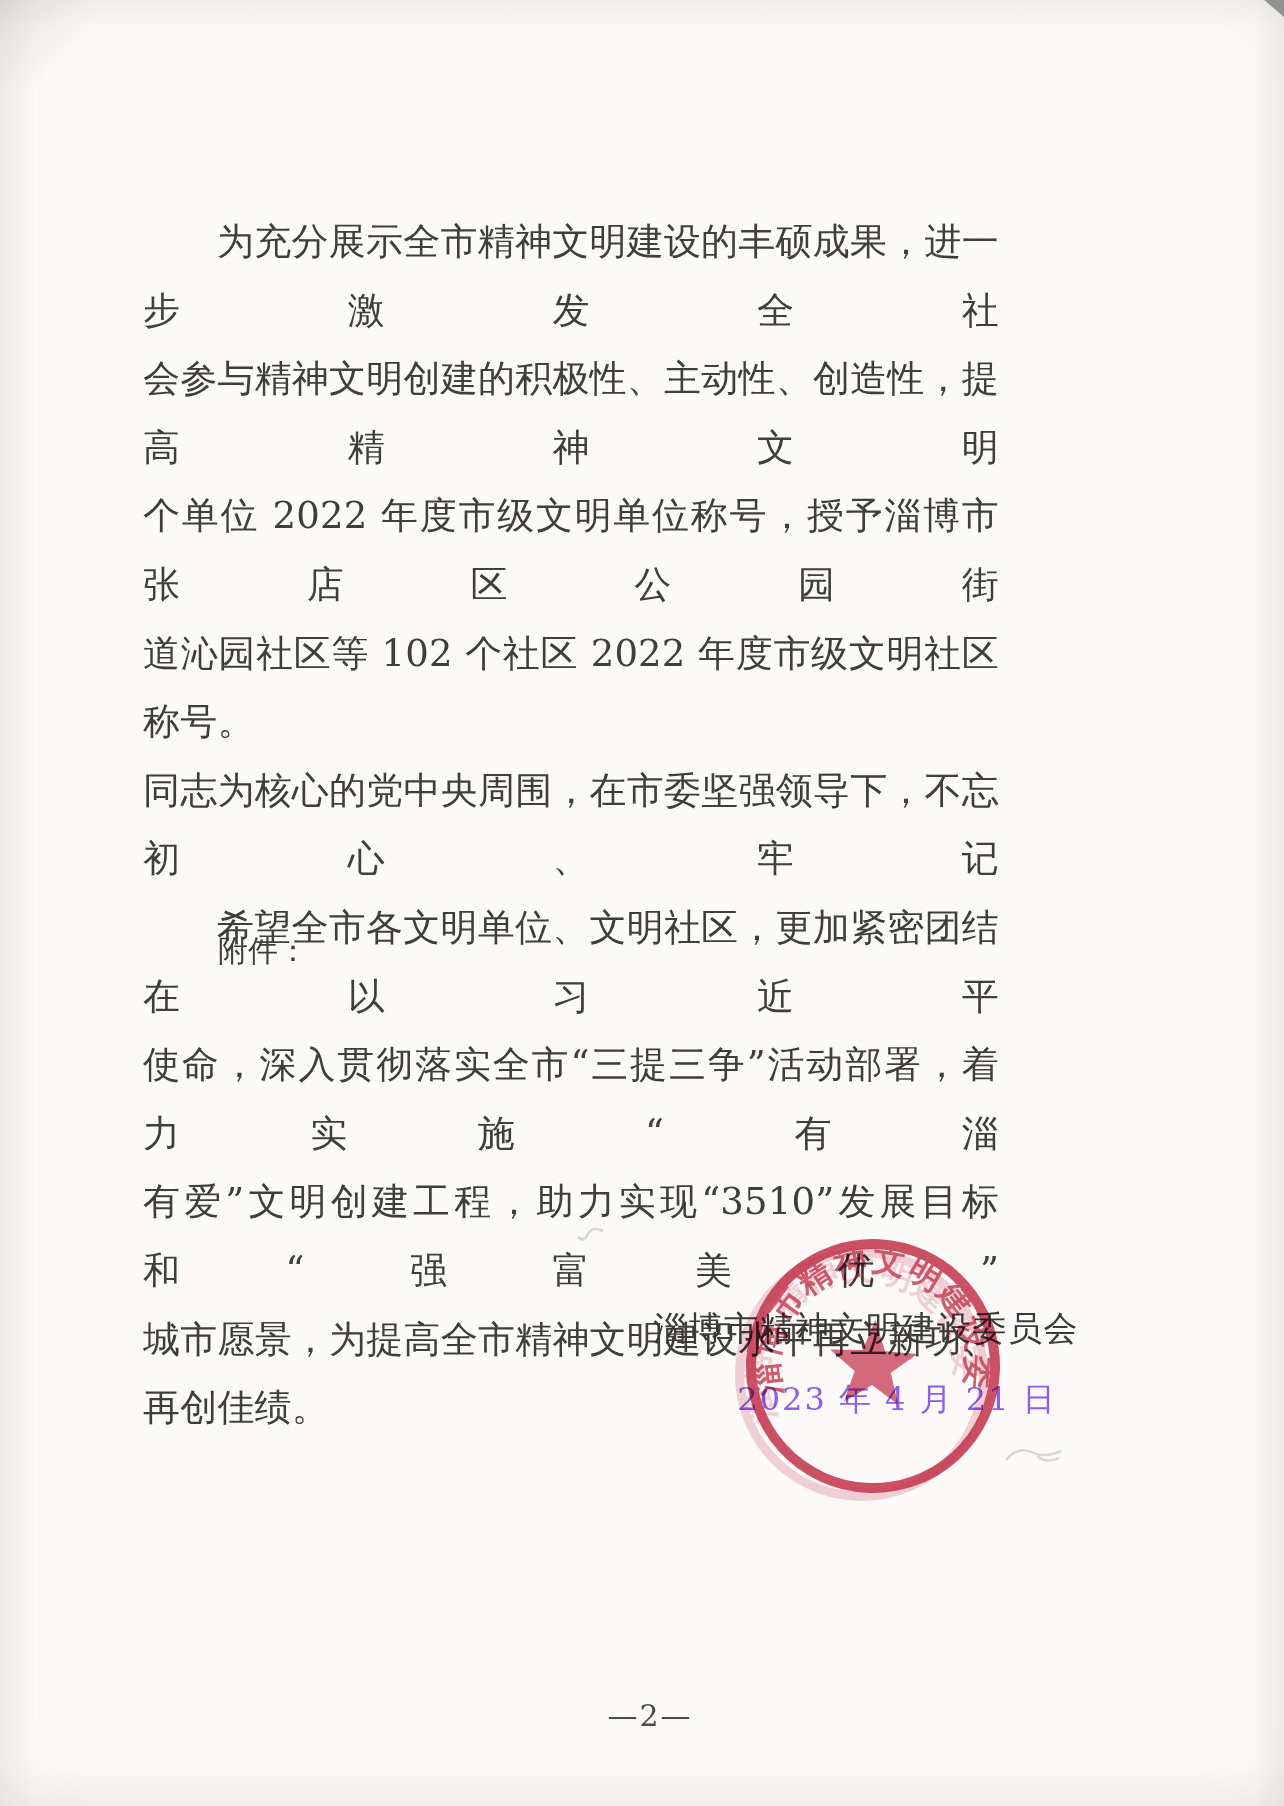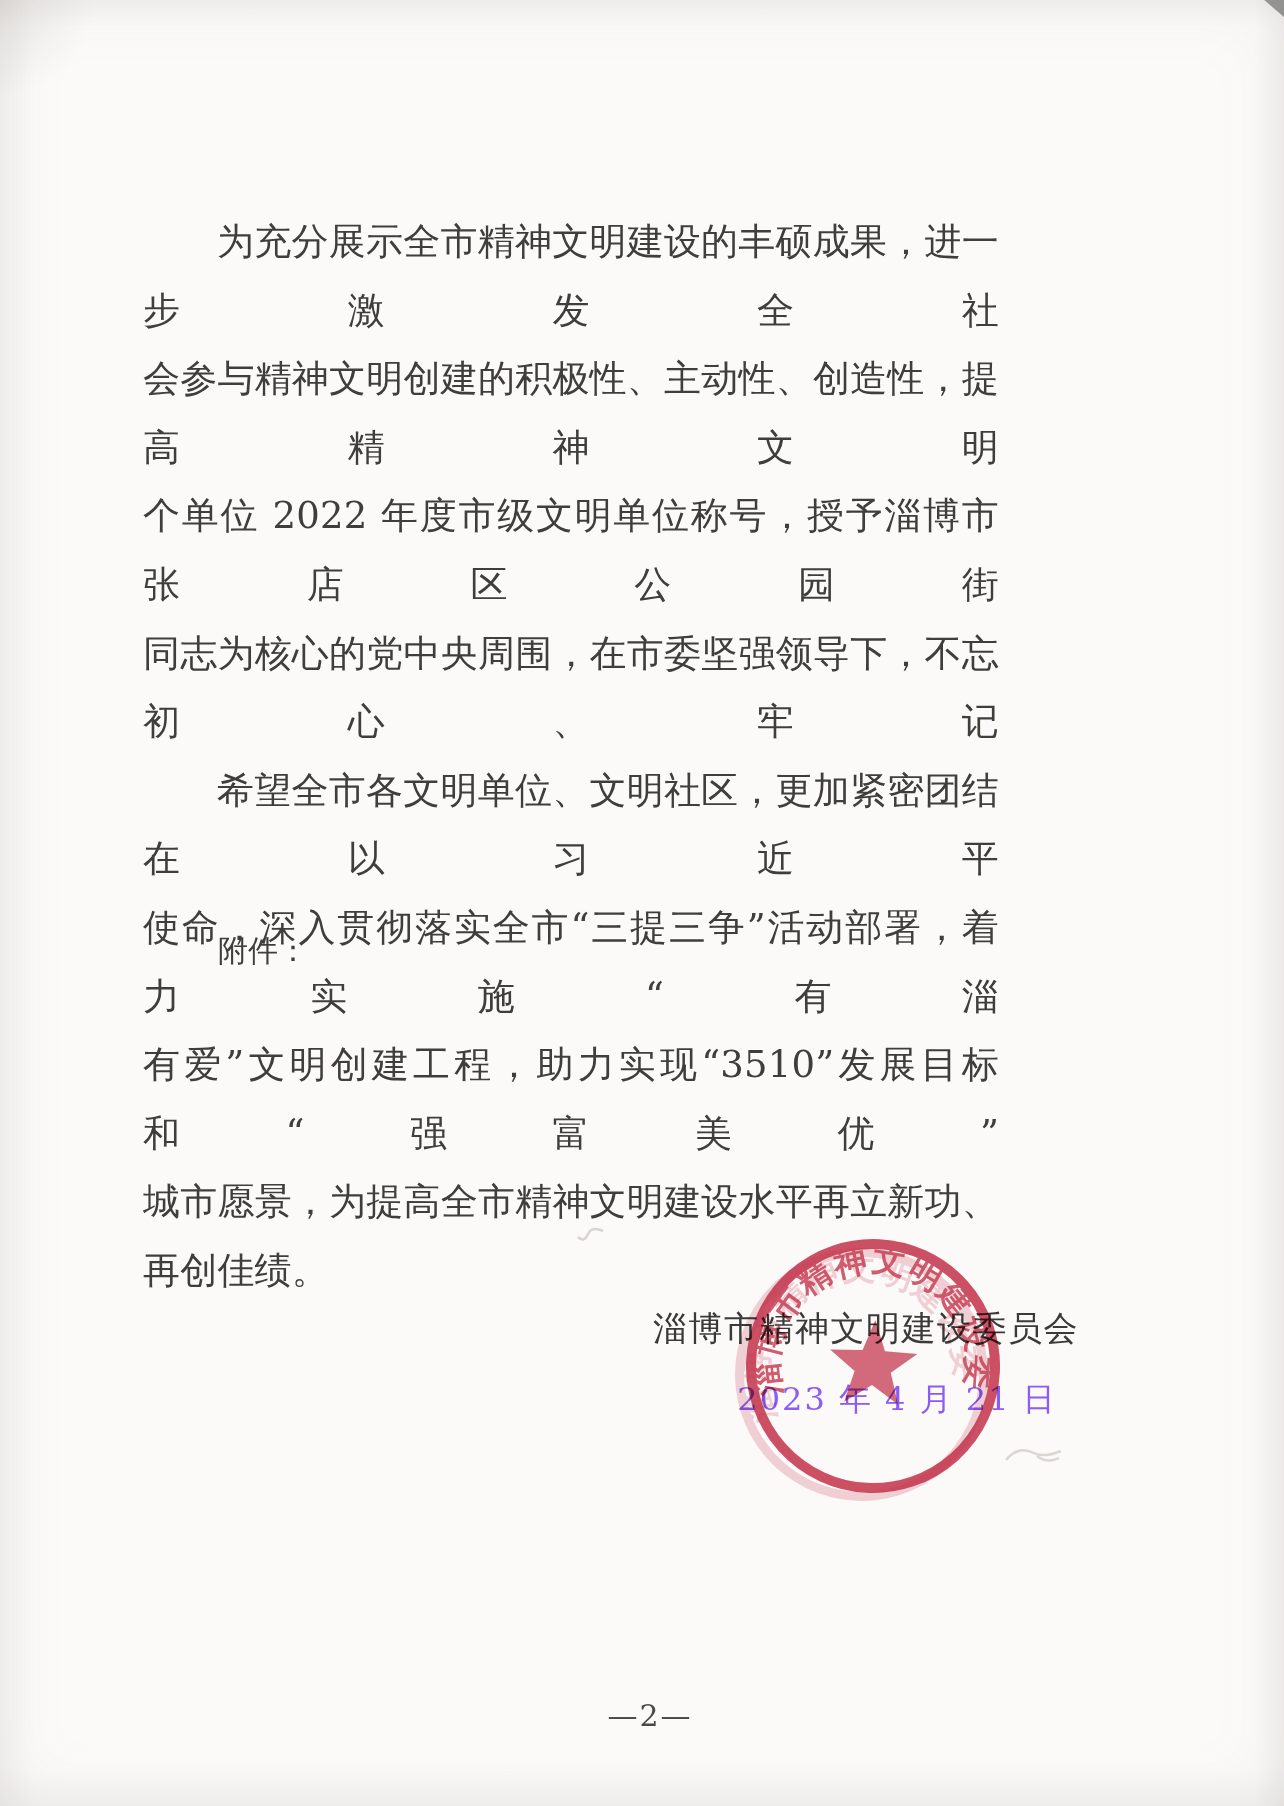--- a/index.html
+++ b/index.html
@@ -70,6 +70,7 @@
   <span class="line indent">为充分展示全市精神文明建设的丰硕成果，进一步激发全社</span>
   <span class="line">会参与精神文明创建的积极性、主动性、创造性，提高精神文明</span>
   <span class="line">个单位 2022 年度市级文明单位称号，授予淄博市张店区公园街</span>
+  <span class="line para-end">道沁园社区等 102 个社区 2022 年度市级文明社区称号。</span>
   <span class="line">同志为核心的党中央周围，在市委坚强领导下，不忘初心、牢记</span>
   <span class="line indent">希望全市各文明单位、文明社区，更加紧密团结在以习近平</span>
   <span class="line">使命，深入贯彻落实全市“三提三争”活动部署，着力实施“有淄</span>

